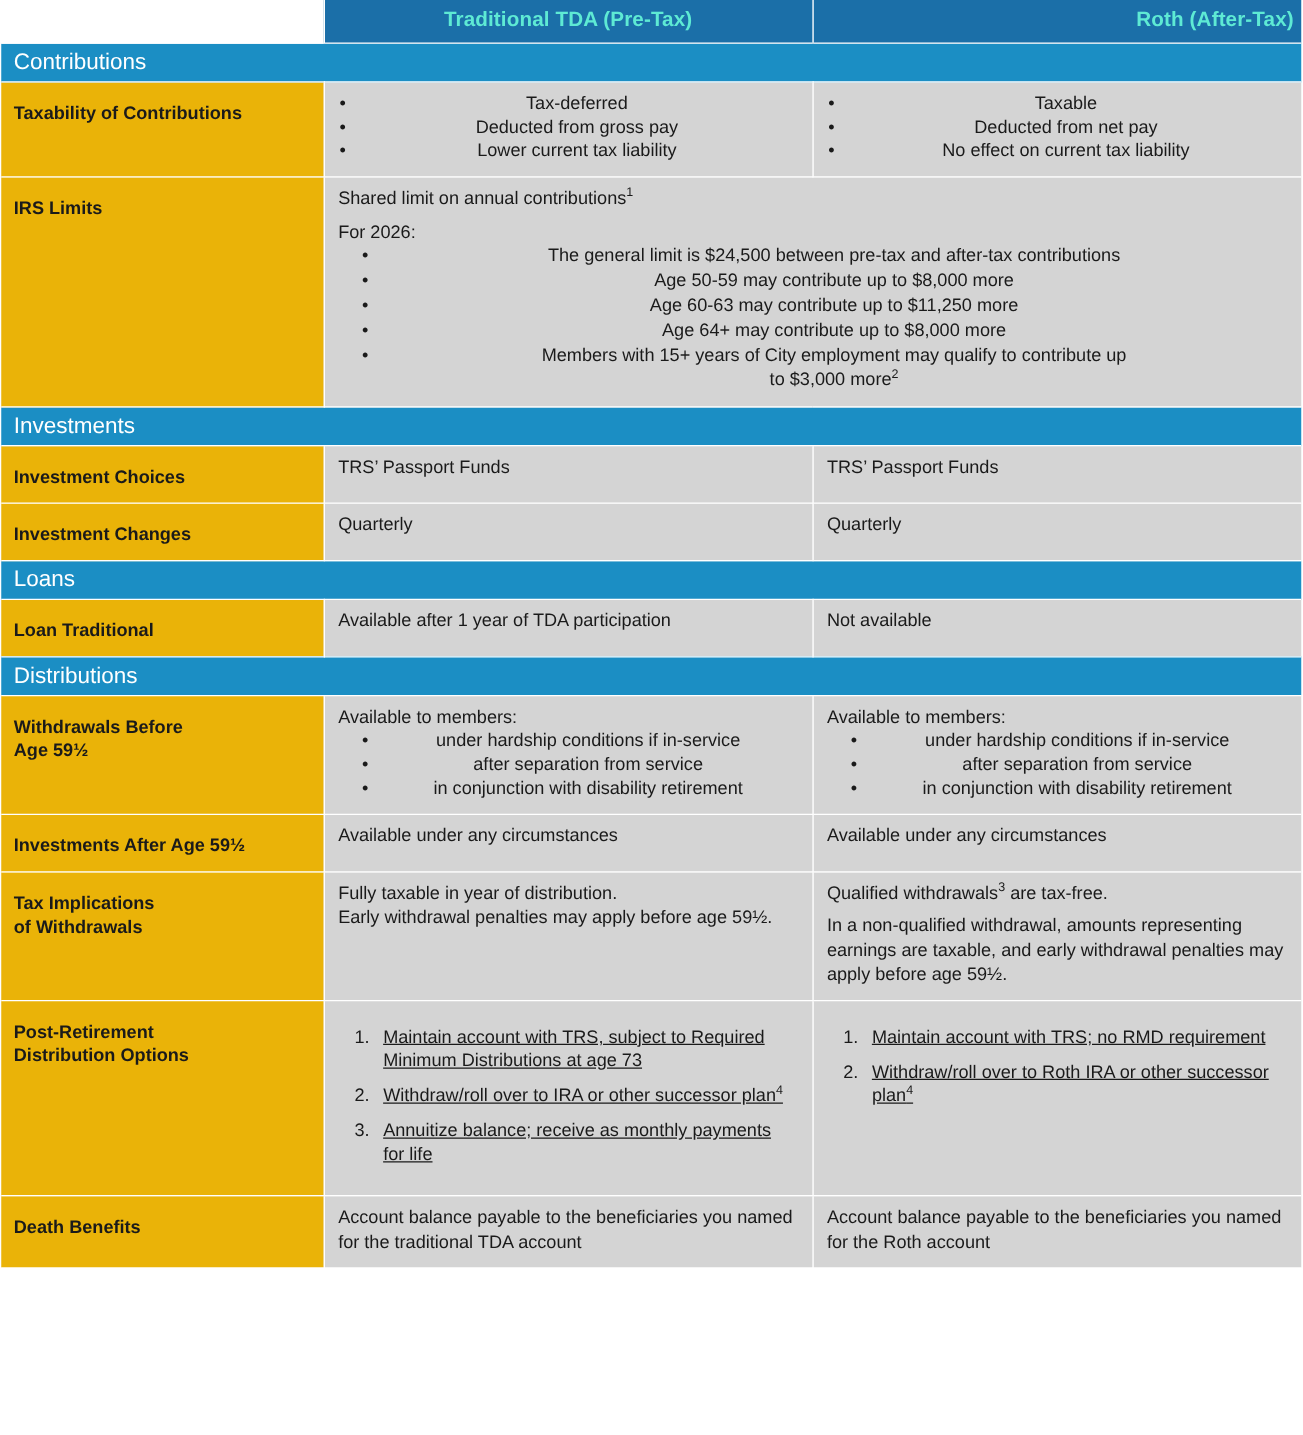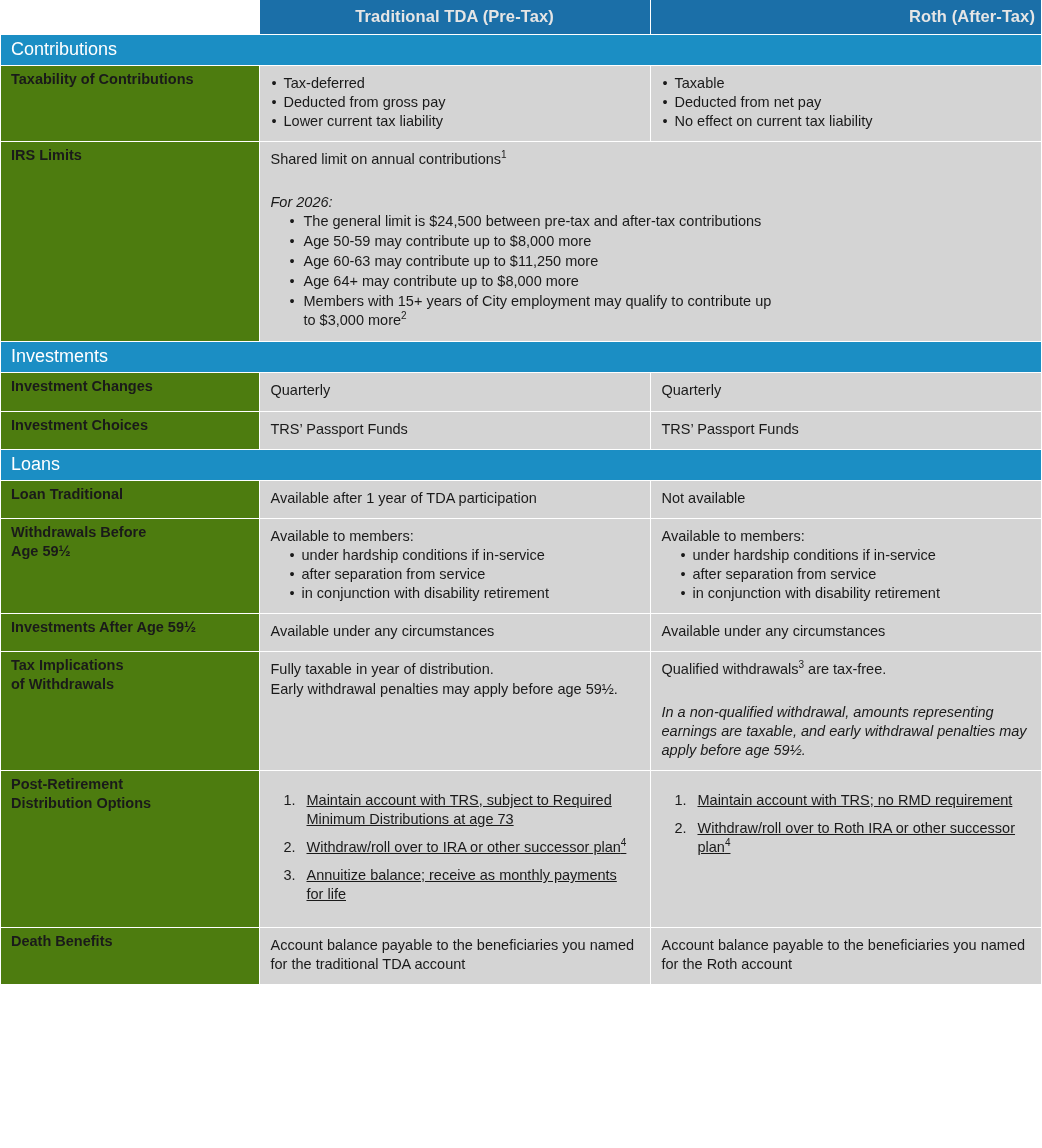--- a/index.html
+++ b/index.html
@@ -28,7 +28,7 @@
   
   .hdr td{
     background:#1b6fa8;
-    color:#e5e5e5;
+    color:#5eead4;
     font-size:16.5px;
     font-weight:bold;
     text-align:center;

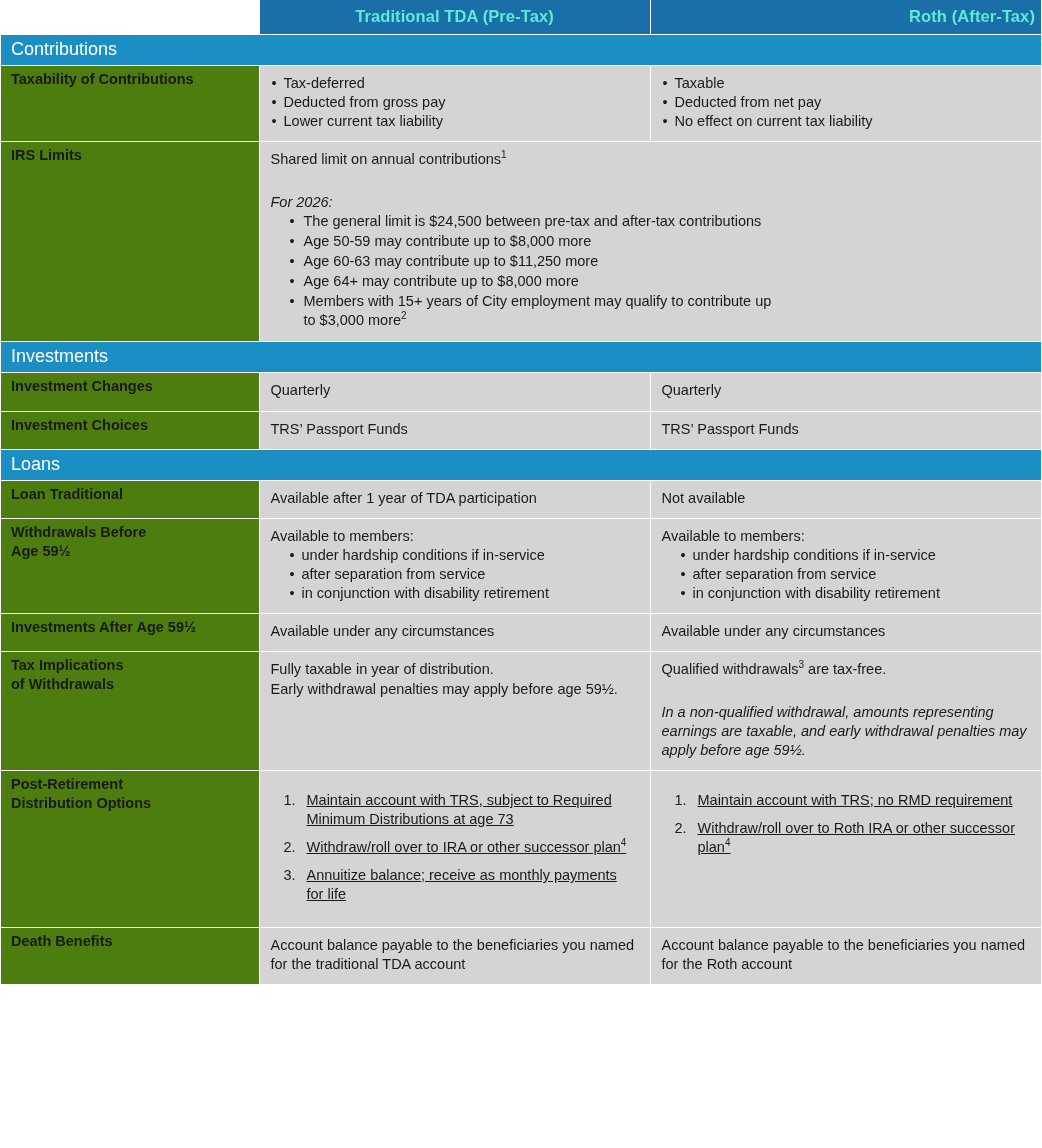--- a/index.html
+++ b/index.html
@@ -55,11 +55,11 @@
 
   
   td.lbl{
-    background:#4d7c0f;
+    background:#eab308;
     font-size:14.5px;
     font-weight:bold;
     vertical-align:top;
-    padding:4px 8px 10px 10px;
+    padding:16px 8px 10px 10px;
     border-bottom:1px solid #ffffff;
     border-right:1px solid #ffffff;
     line-height:1.3;

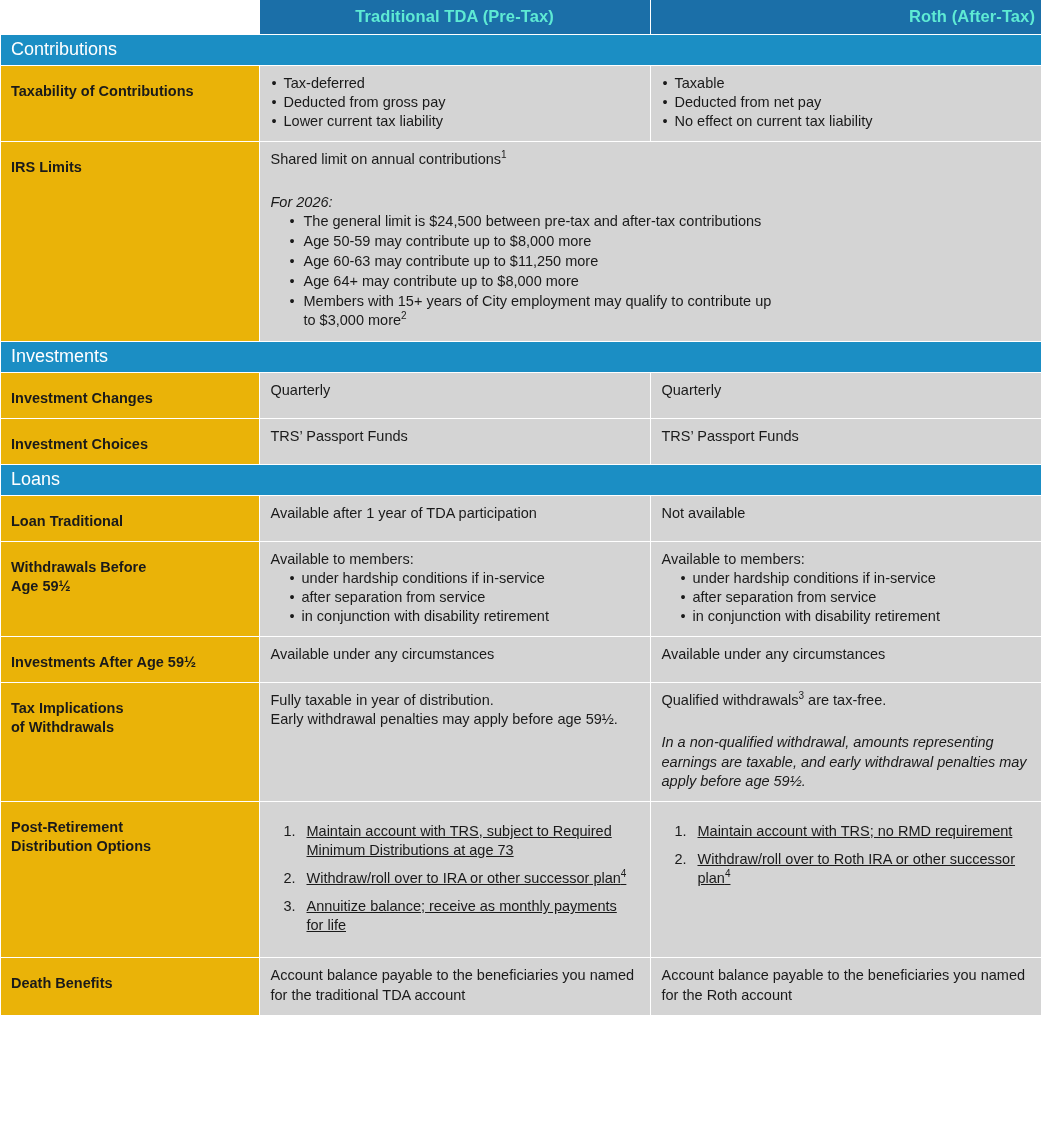--- a/index.html
+++ b/index.html
@@ -83,6 +83,7 @@
     list-style:none;
     margin:0;
     padding:0;
+    text-align:center;
   }
   ul.bul li{
     position:relative;

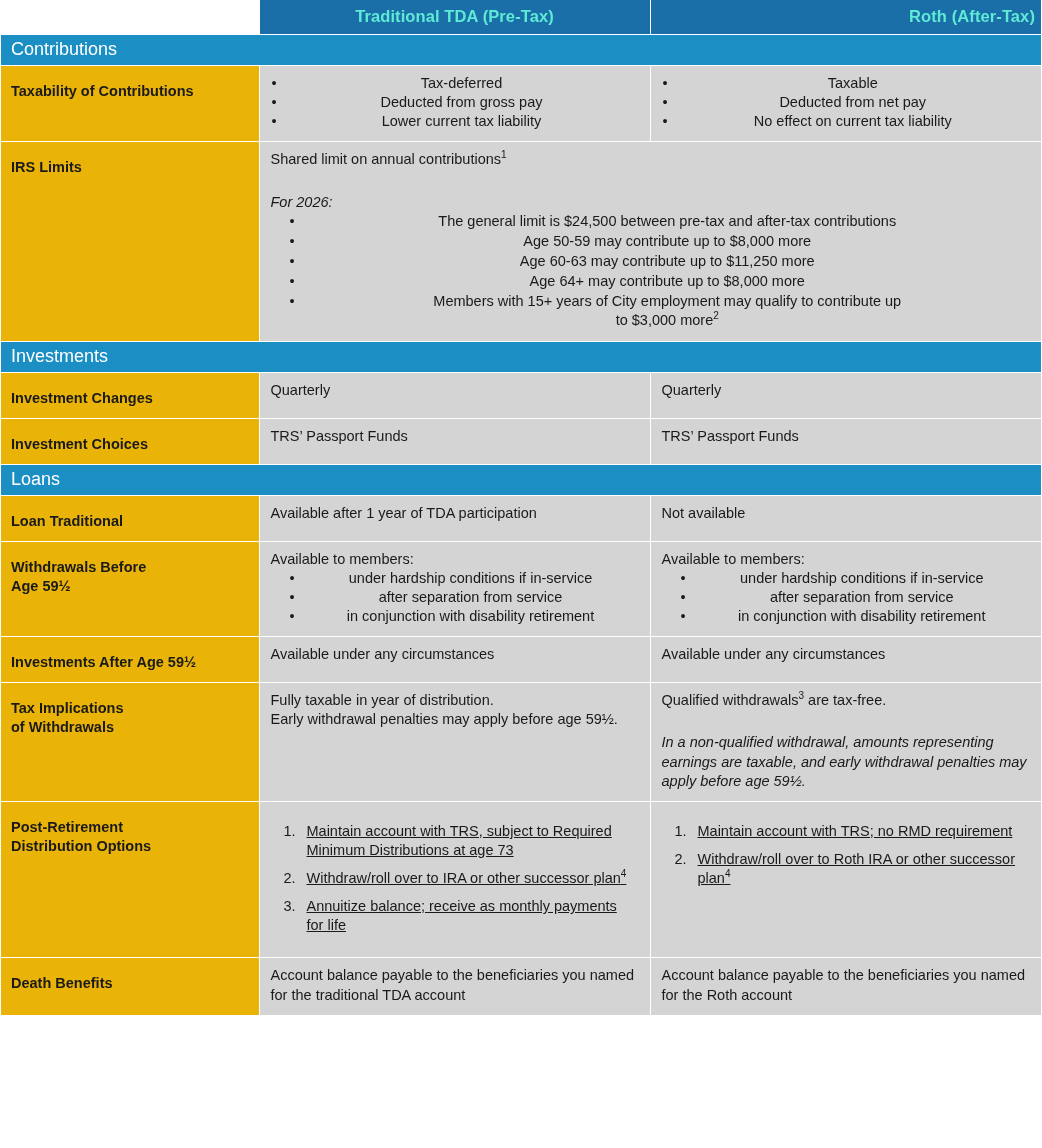--- a/index.html
+++ b/index.html
@@ -77,7 +77,7 @@
   td.span2{border-right:none;}
 
   .p{margin:0 0 0 0;}
-  .p + .p{margin-top:23px;font-style:italic;}
+  .p + .p{margin-top:7px;}
 
   ul.bul{
     list-style:none;

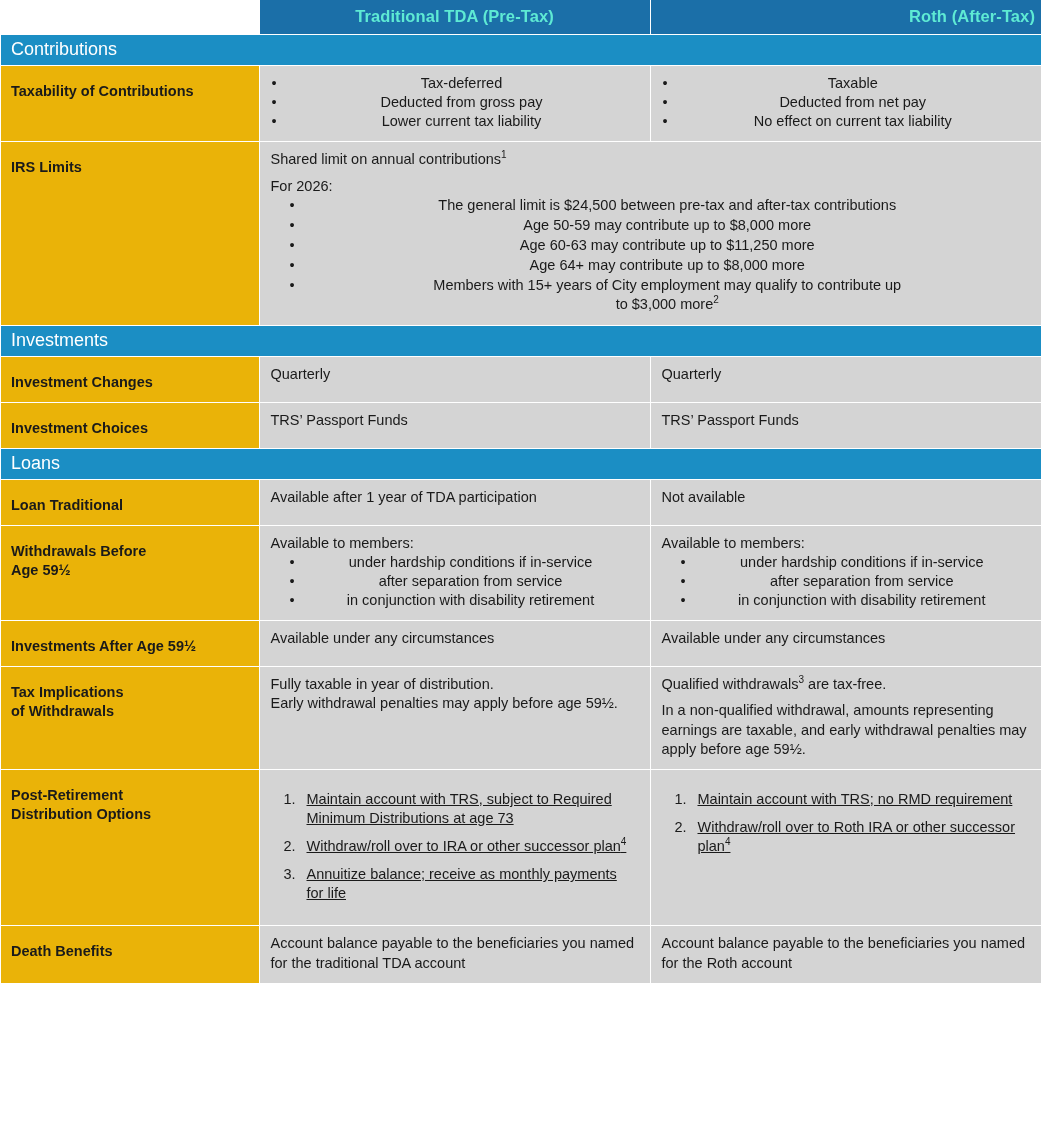--- a/index.html
+++ b/index.html
@@ -186,15 +186,15 @@
     </tr>
 
     <tr>
+      <td class="lbl">Investment Choices</td>
+      <td class="cell">TRS’ Passport Funds</td>
+      <td class="cell">TRS’ Passport Funds</td>
+    </tr>
+
+    <tr>
       <td class="lbl">Investment Changes</td>
       <td class="cell">Quarterly</td>
       <td class="cell">Quarterly</td>
-    </tr>
-
-    <tr>
-      <td class="lbl">Investment Choices</td>
-      <td class="cell">TRS’ Passport Funds</td>
-      <td class="cell">TRS’ Passport Funds</td>
     </tr>
 
     <tr class="band">

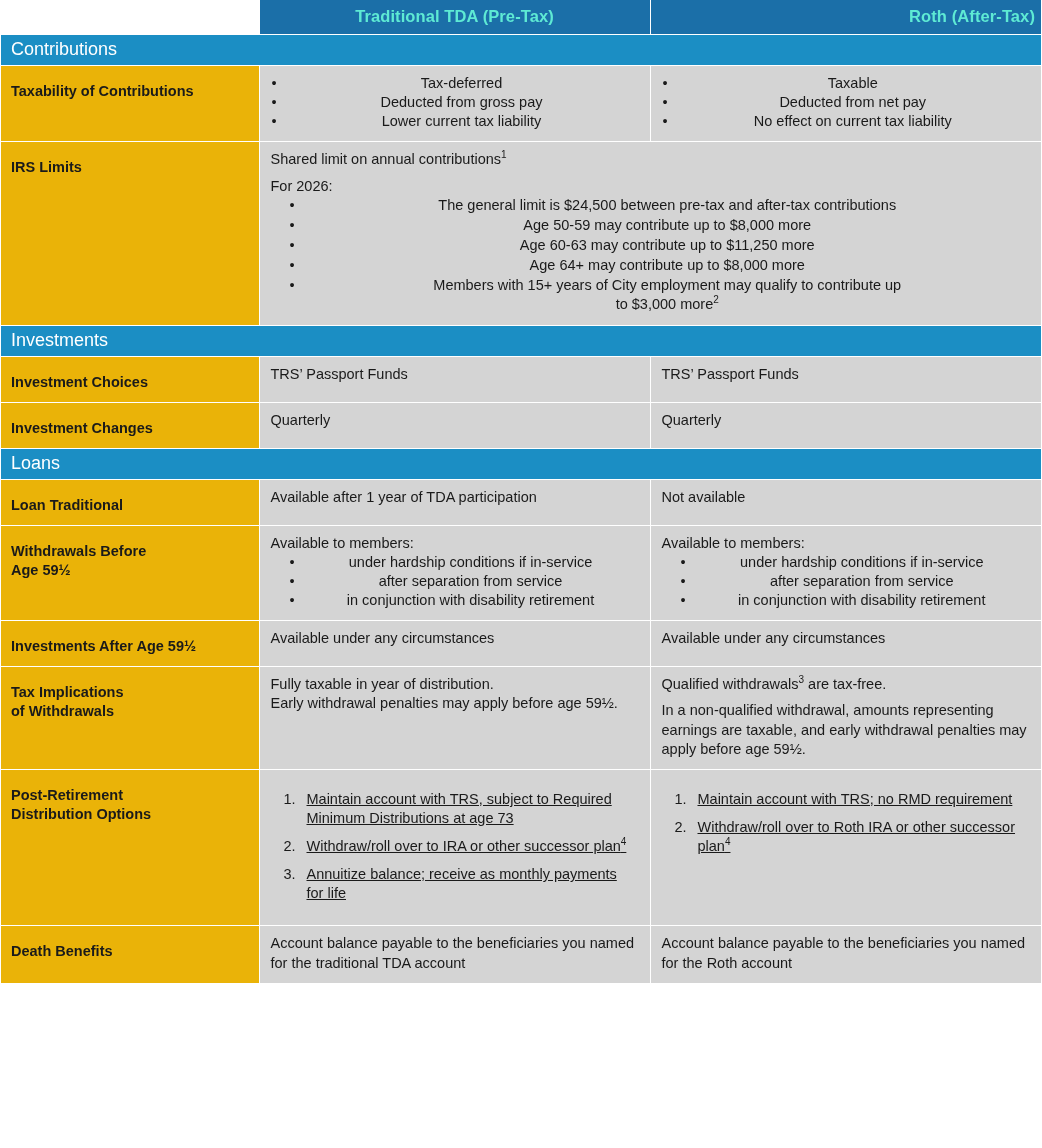--- a/index.html
+++ b/index.html
@@ -207,6 +207,9 @@
       <td class="cell">Not available</td>
     </tr>
 
+    <tr class="band">
+      <td colspan="3">Distributions</td>
+    </tr>
 
     <tr>
       <td class="lbl">

